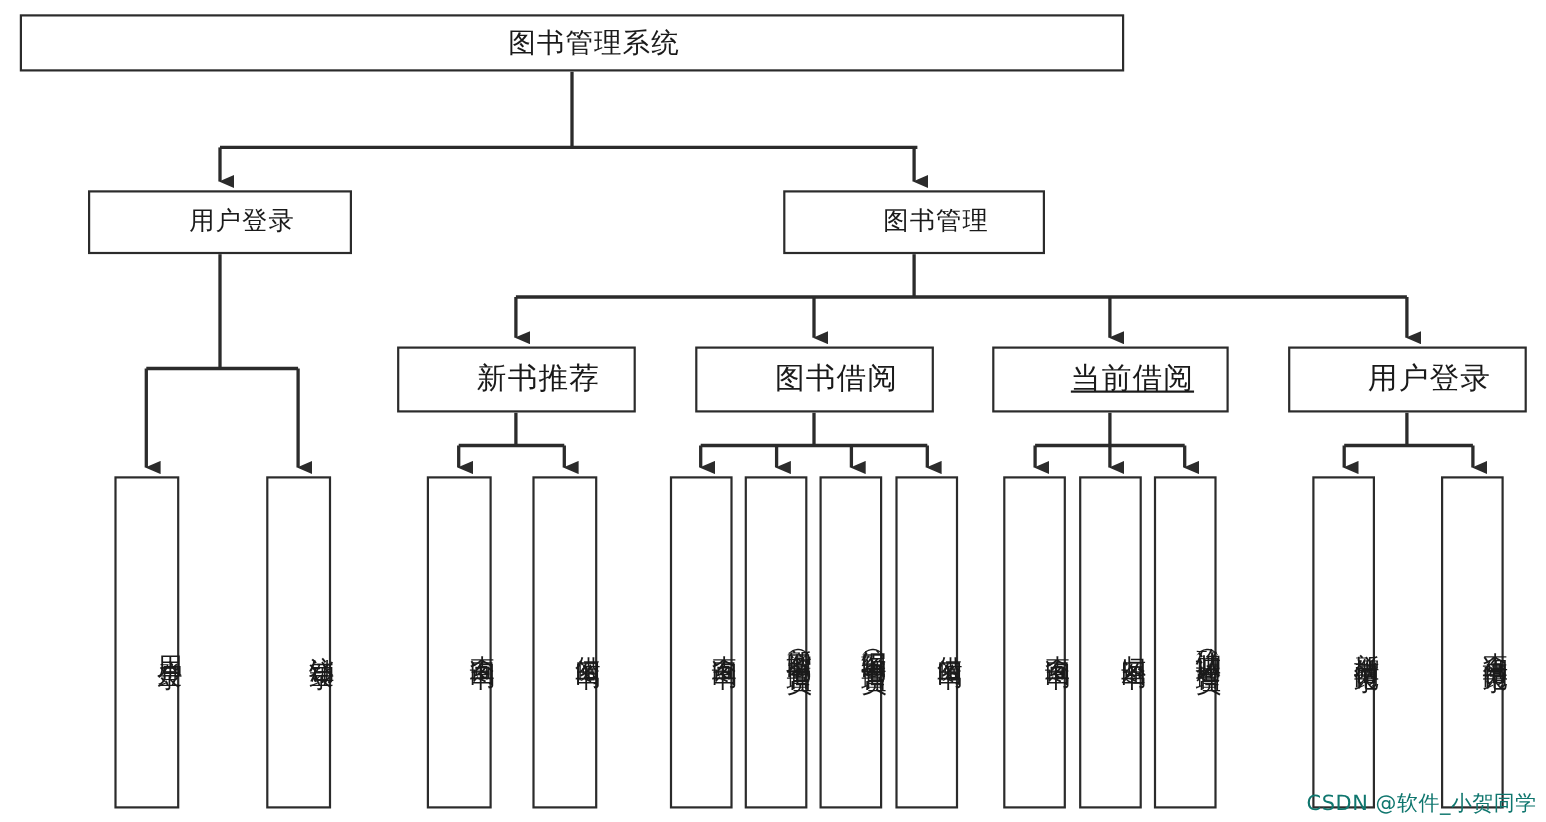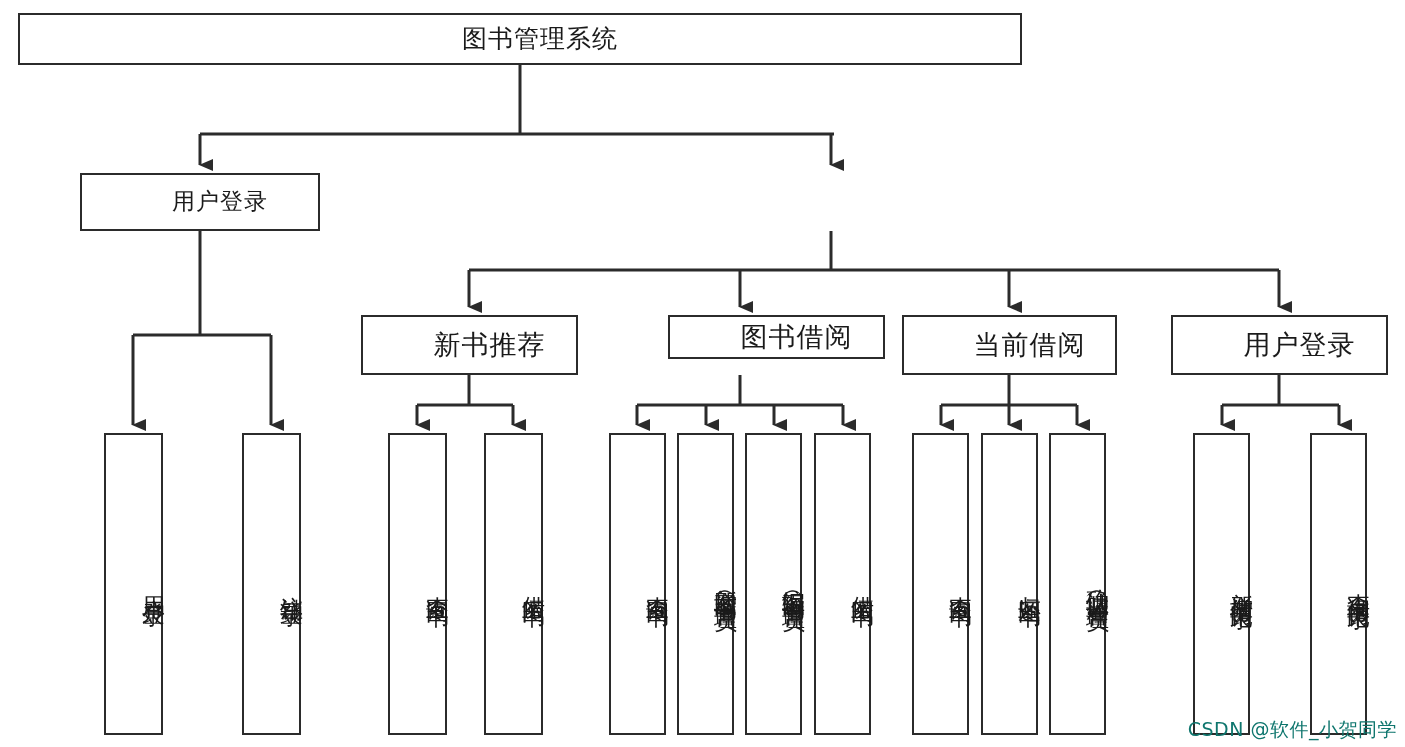--- a/index.html
+++ b/index.html
@@ -135,6 +135,9 @@
   <div class="node lvl2" style="left:80px;top:173px;width:240px;height:58px;">
     <span>用户登录</span>
   </div>
+  <div class="node lvl2" style="left:712px;top:173px;width:238px;height:58px;">
+    <span>图书管理</span>
+  </div>
 
   <div class="node lvl3" style="left:361px;top:315px;width:217px;height:60px;">
     <span>新书推荐</span>

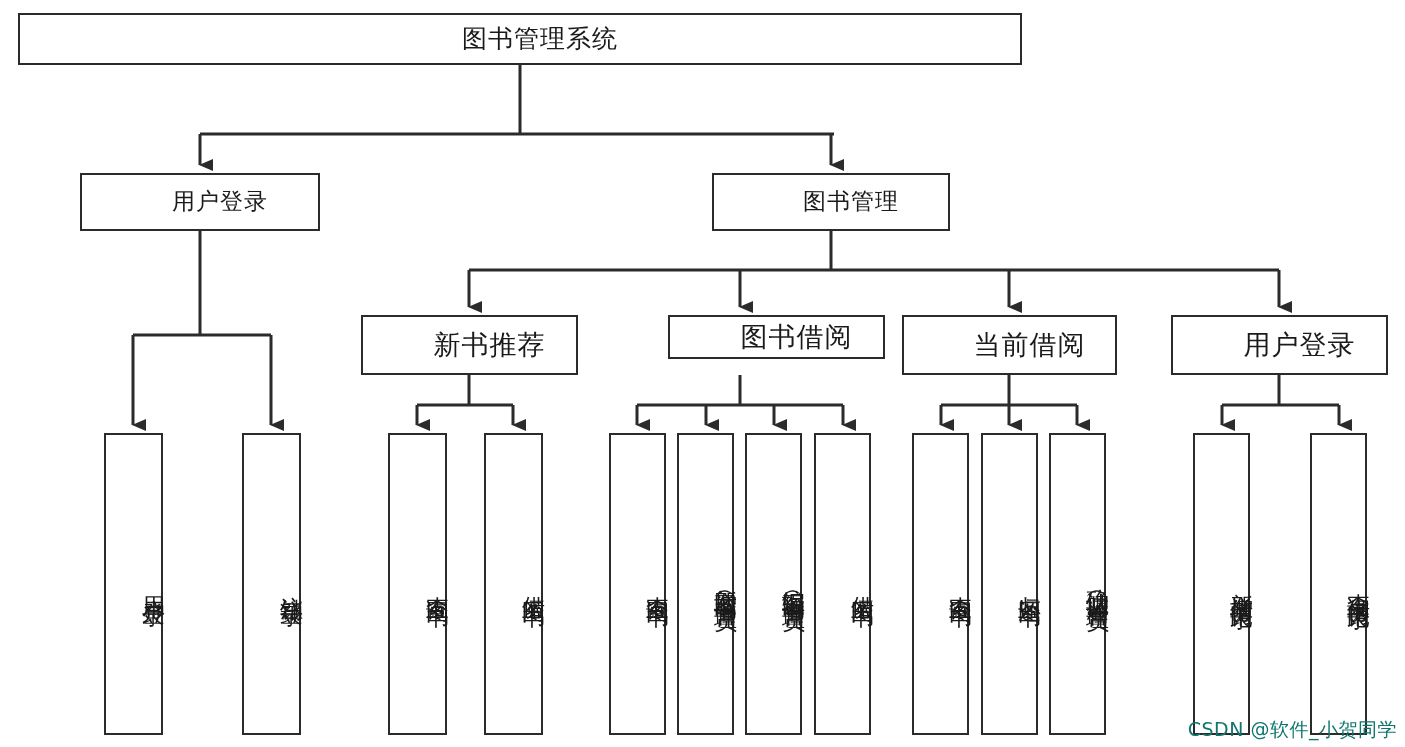--- a/index.html
+++ b/index.html
@@ -142,7 +142,7 @@
   <div class="node lvl3" style="left:361px;top:315px;width:217px;height:60px;">
     <span>新书推荐</span>
   </div>
-  <div class="node lvl3" style="left:668px;top:315px;width:217px;height:44px;">
+  <div class="node lvl3" style="left:632px;top:315px;width:217px;height:60px;">
     <span>图书借阅</span>
   </div>
   <div class="node lvl3" style="left:902px;top:315px;width:215px;height:60px;">

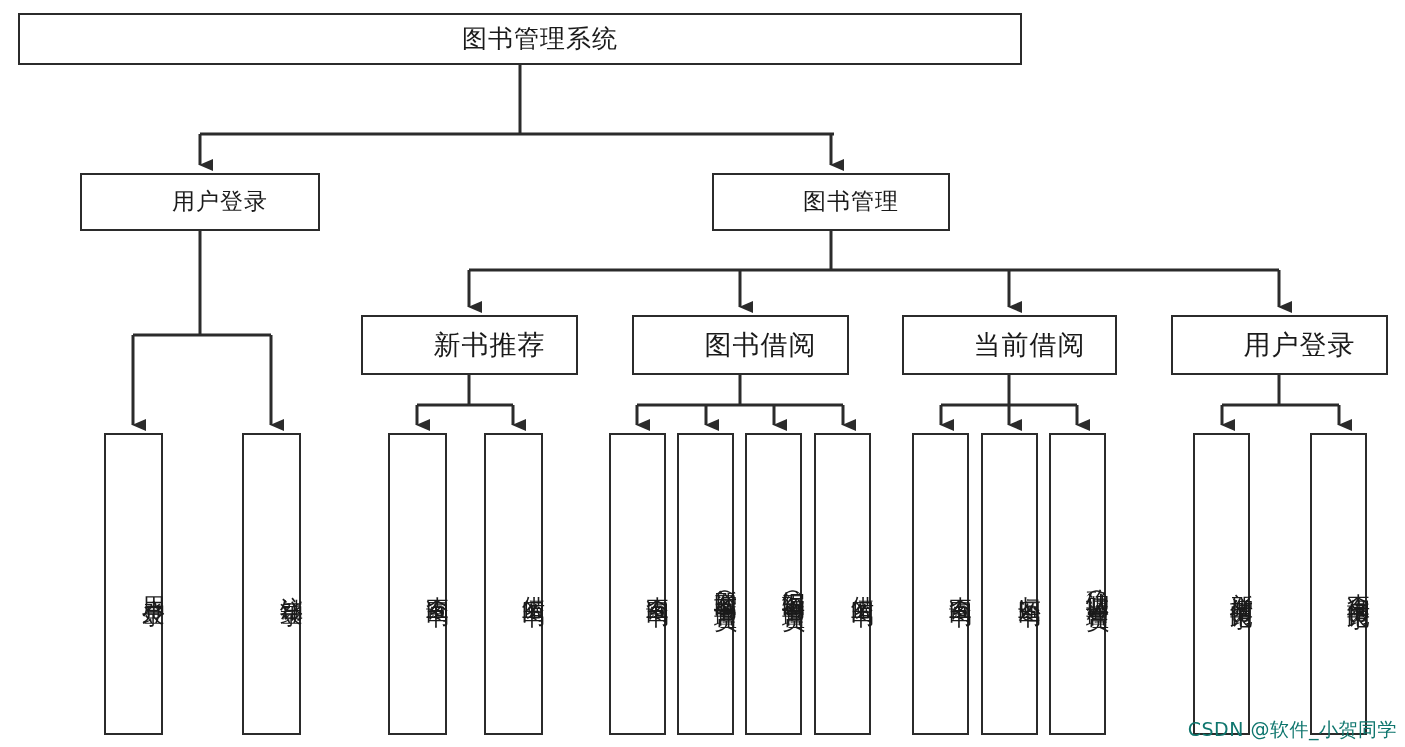--- a/index.html
+++ b/index.html
@@ -145,7 +145,7 @@
   <div class="node lvl3" style="left:632px;top:315px;width:217px;height:60px;">
     <span>图书借阅</span>
   </div>
-  <div class="node lvl3" style="left:902px;top:315px;width:215px;height:60px;">
+  <div class="node lvl3" style="left:902px;top:315px;width:215px;height:60px;text-decoration:underline;">
     <span>当前借阅</span>
   </div>
   <div class="node lvl3" style="left:1171px;top:315px;width:217px;height:60px;">

